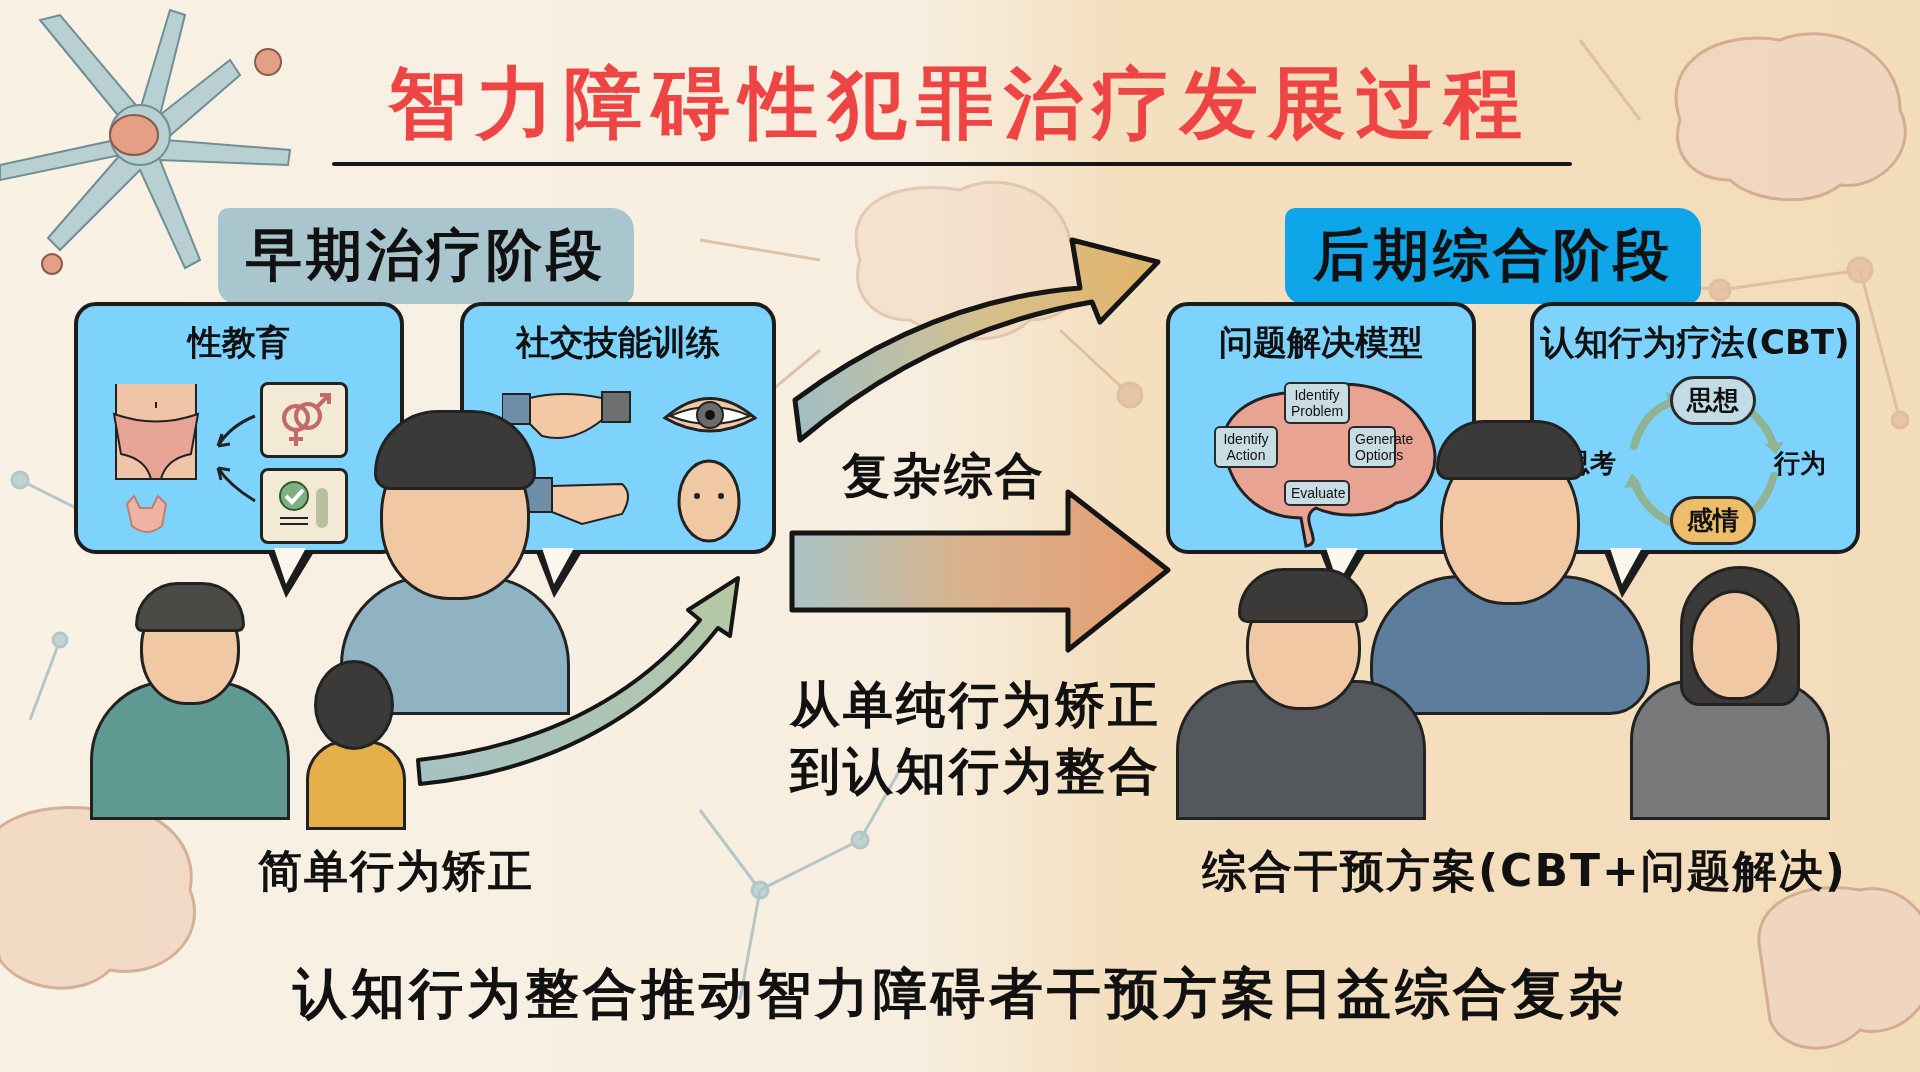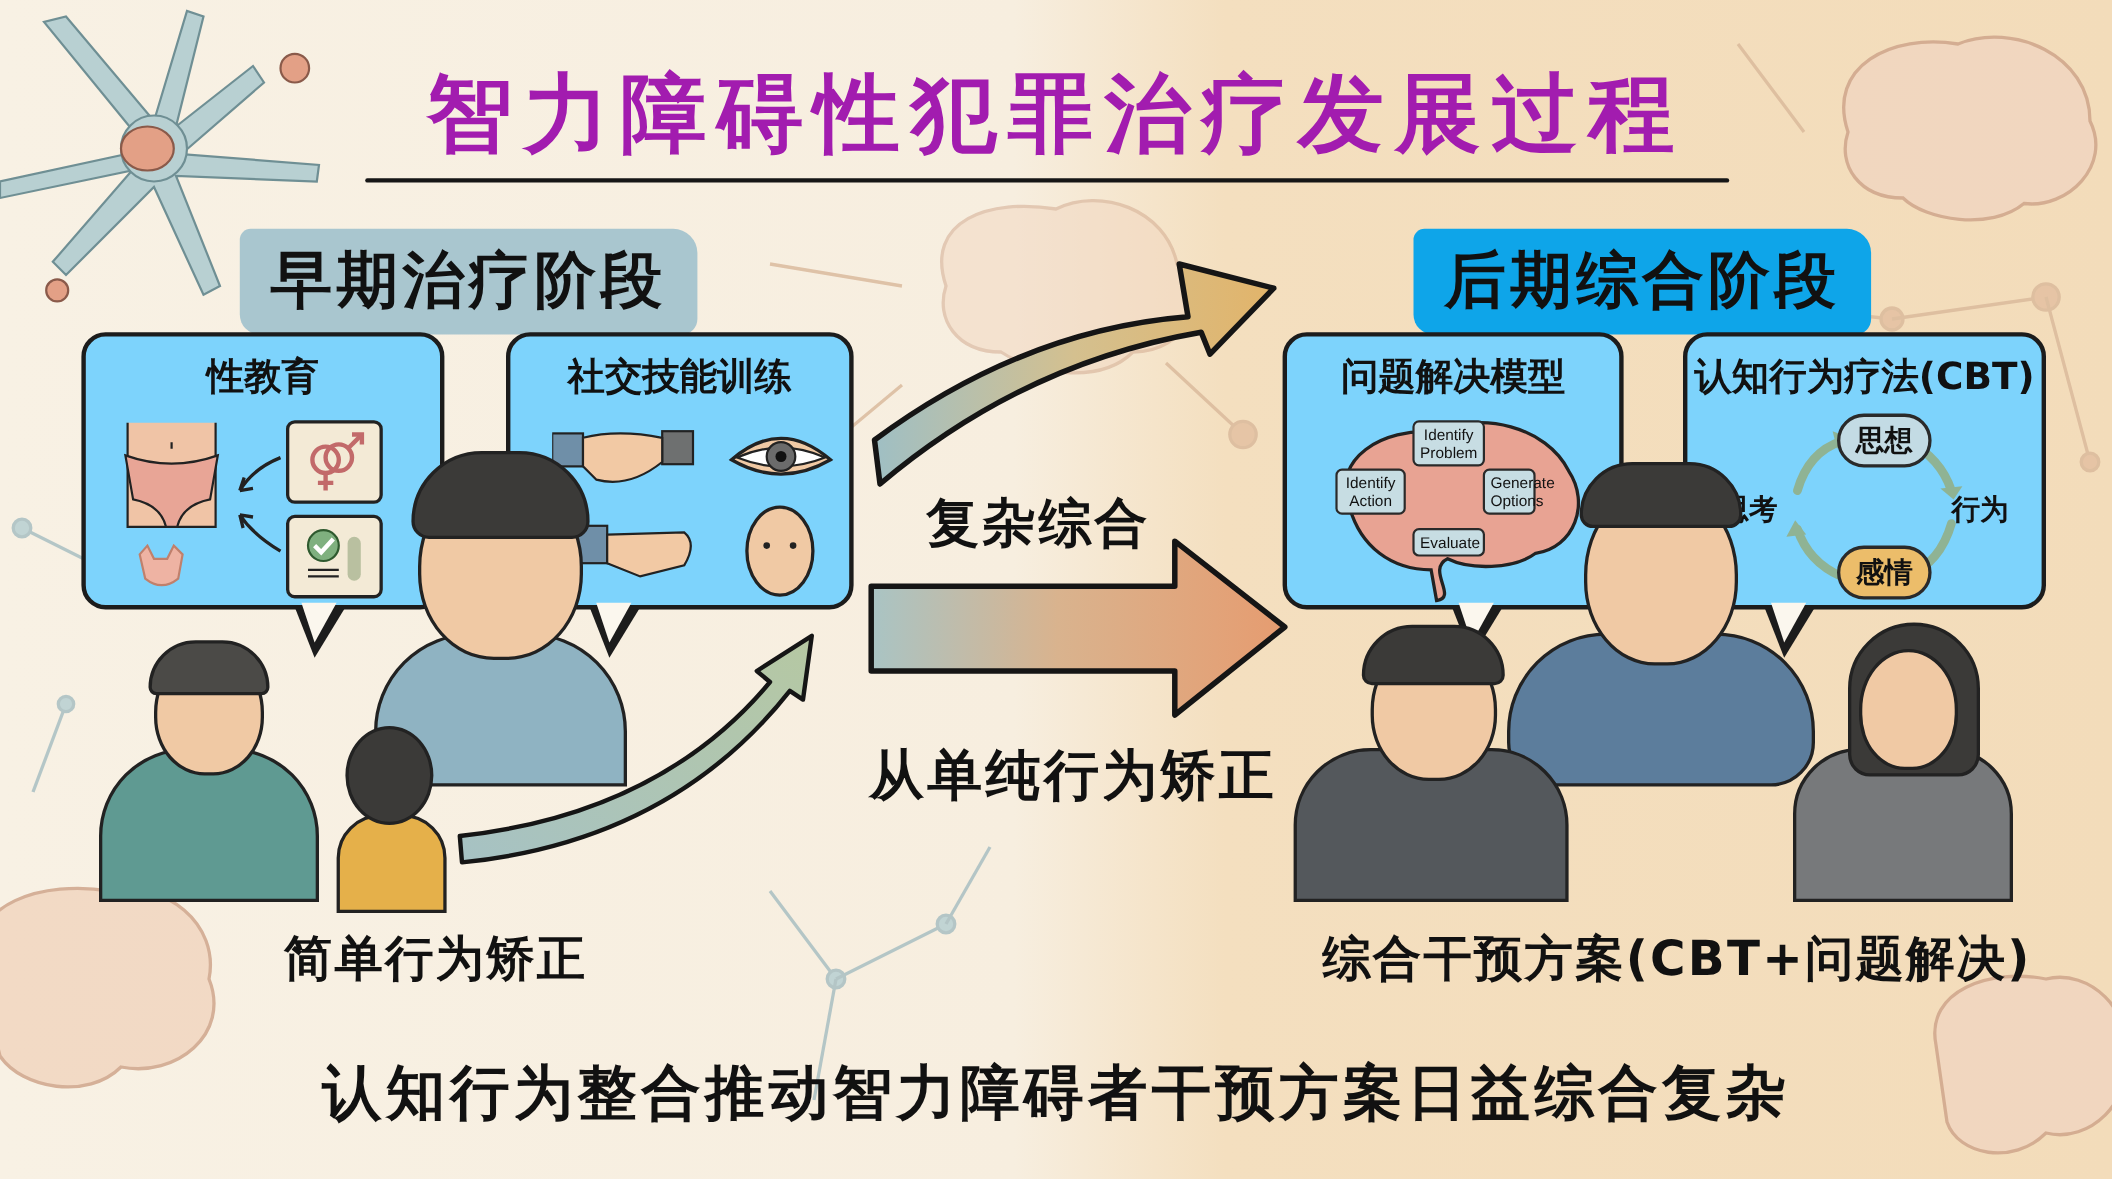--- a/index.html
+++ b/index.html
@@ -16,7 +16,7 @@
   
   .title {
     left: 0; width: 1920px; top: 52px; text-align: center;
-    font-size: 78px; font-weight: bold; letter-spacing: 10px; color: #a21caf;
+    font-size: 78px; font-weight: bold; letter-spacing: 10px; color: #ef4444;
   }
   .title-rule { left: 332px; top: 162px; width: 1240px; height: 4px; background: #161616; border-radius: 2px; }
 

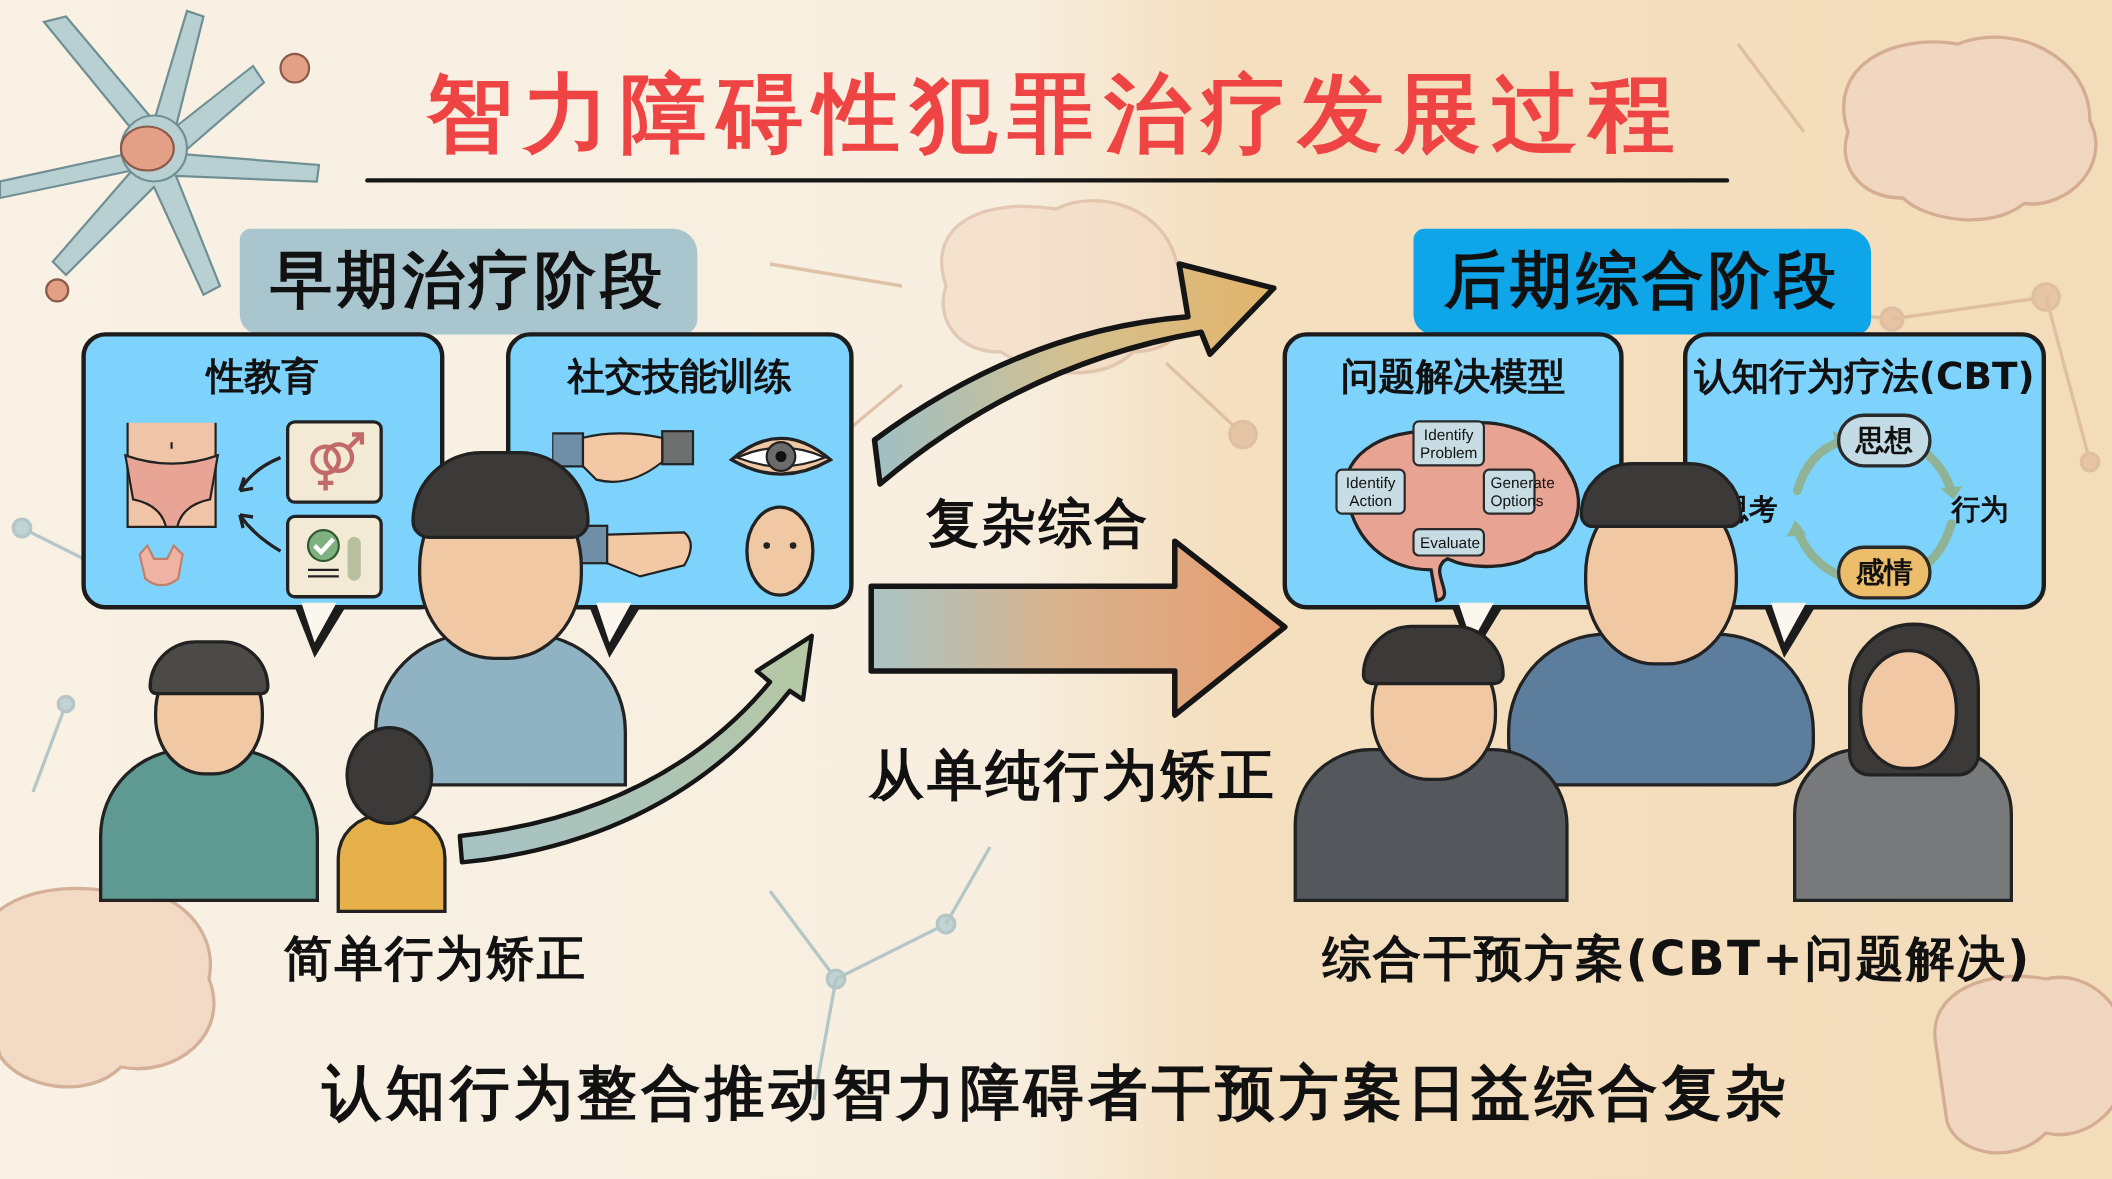--- a/index.html
+++ b/index.html
@@ -302,6 +302,7 @@
 <div class="abs mid-label mid-label-complex">复杂综合</div>
 <div class="abs mid-label mid-label-transition">
   <div>从单纯行为矫正</div>
+  <div>到认知行为整合</div>
 </div>
 
 <div class="abs caption cap-simple">简单行为矫正</div>

